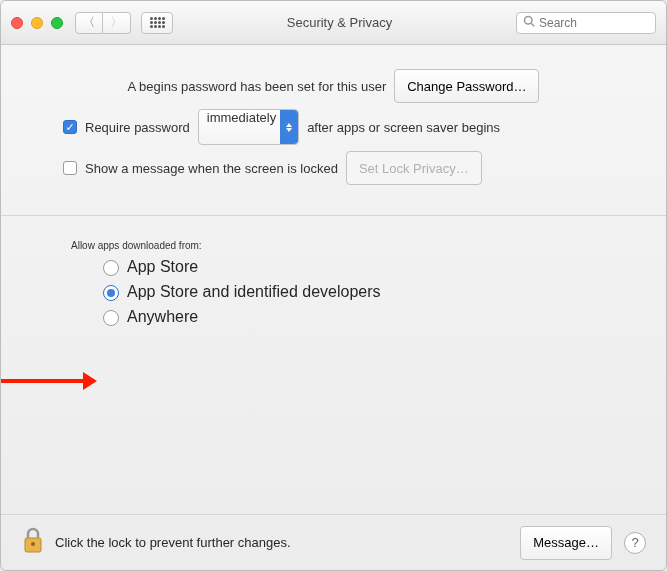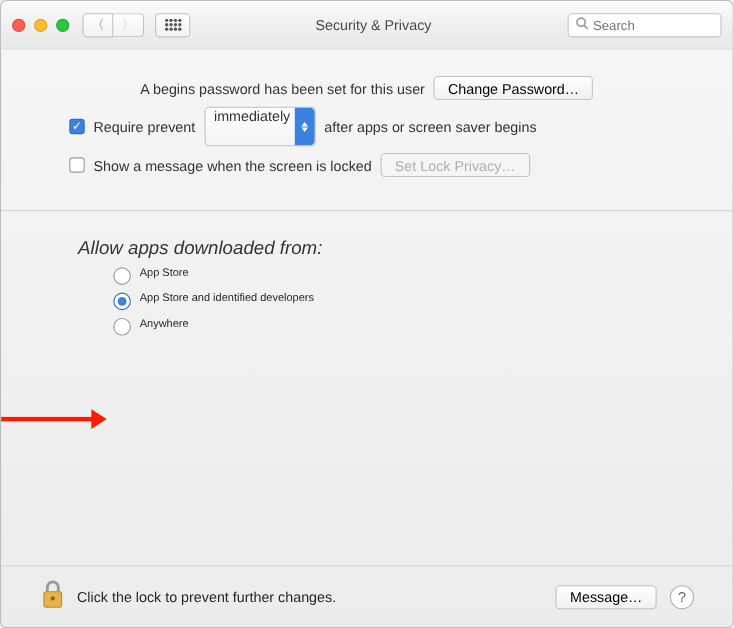--- a/index.html
+++ b/index.html
@@ -29,7 +29,7 @@
 .tab:last-child { border-radius: 0 4px 4px 0; }
 .tab.active { background: #3b82e0; color: #fff; border-color: #2a6fc8; }
 .row { display: flex; align-items: center; gap: 8px; margin: 6px 0; font-size: 13px; color: #333; }
-.btn { height: 22px; padding: 0 12px; background: linear-gradient(#ffffff,#f1f1f1); border: 1px solid #c3c3c3; border-radius: 4px; font-size: 13px; display: inline-flex; align-items: center; cursor: pointer; }
+.btn { height: 34px; padding: 0 12px; background: linear-gradient(#ffffff,#f1f1f1); border: 1px solid #c3c3c3; border-radius: 4px; font-size: 13px; display: inline-flex; align-items: center; cursor: pointer; }
 .btn.disabled { color: #b0b0b0; background: #f5f5f5; }
 .cb { width: 14px; height: 14px; border: 1px solid #9a9a9a; border-radius: 3px; background: #fff; display: inline-flex; align-items: center; justify-content: center; flex-shrink: 0; }
 .cb.checked { background: #3b82e0; border-color: #2a6fc8; }

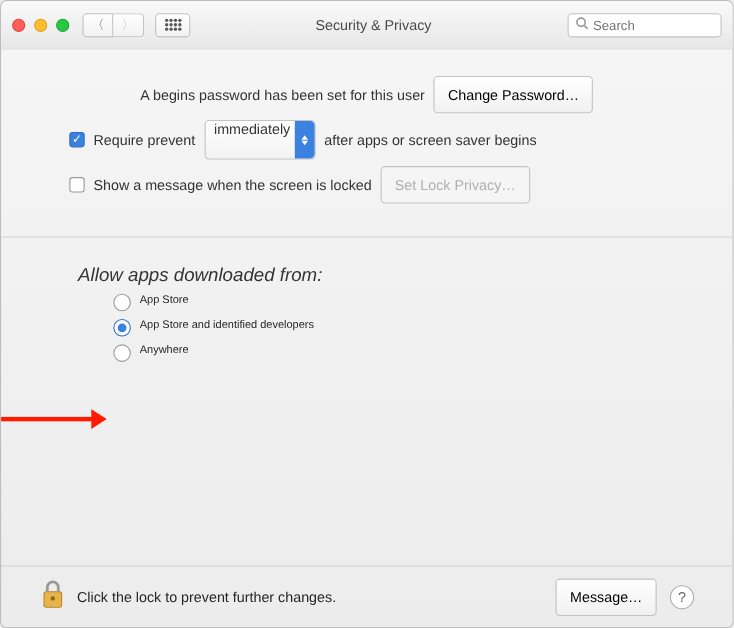--- a/index.html
+++ b/index.html
@@ -111,7 +111,7 @@
 
     <div class="row indent1">
       <span class="cb checked"></span>
-      <span>Require prevent</span>
+      <span>Require password</span>
       <span class="select">
         <span>immediately</span>
         <span class="arrow"></span>

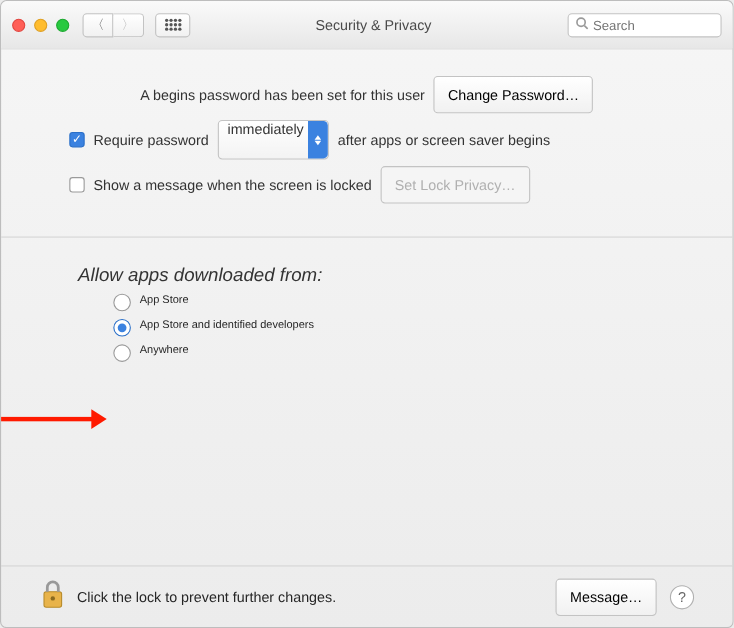--- a/index.html
+++ b/index.html
@@ -52,7 +52,7 @@
 .lock-icon svg { width: 24px; height: 30px; }
 .footer-right { margin-left: auto; display: flex; align-items: center; gap: 12px; }
 .help { width: 22px; height: 22px; border-radius: 50%; border: 1px solid #b0b0b0; background: #fff; color: #666; display: flex; align-items: center; justify-content: center; font-size: 13px; cursor: pointer; }
-.label-heading { font-size: 17px; color: #333; margin-bottom: 6px; margin-left: 40px; font-style: italic; }
+.label-heading { font-size: 10px; color: #333; margin-bottom: 6px; margin-left: 40px; }
 .row-pw { justify-content: center; padding-left: 0; }
 </style>
 </head>

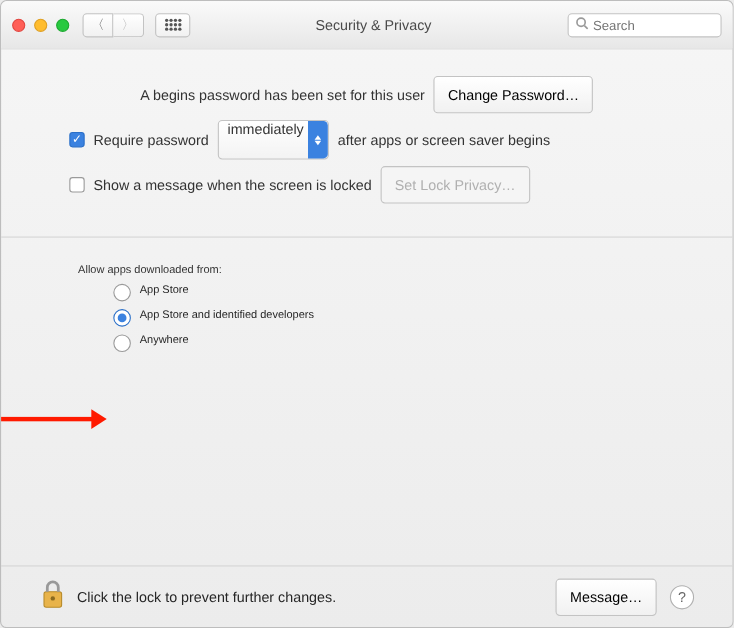--- a/index.html
+++ b/index.html
@@ -44,7 +44,7 @@
 .radio.selected { border-color: #2a6fc8; }
 .radio.selected::after { content: ""; width: 8px; height: 8px; border-radius: 50%; background: #3b82e0; }
 .radio-group { padding-left: 72px; }
-.radio-row { display: flex; align-items: flex-start; gap: 8px; margin: 7px 0; font-size: 10px; }
+.radio-row { display: flex; align-items: flex-end; gap: 8px; margin: 7px 0; font-size: 16px; }
 .arrow-annot { position: absolute; left: -6px; top: 326px; width: 108px; height: 20px; pointer-events: none; }
 .arrow-annot .shaft { position: absolute; left: 0; top: 8px; width: 90px; height: 4px; background: #ff1a00; }
 .arrow-annot .head { position: absolute; left: 88px; top: 1px; width: 0; height: 0; border-top: 9px solid transparent; border-bottom: 9px solid transparent; border-left: 14px solid #ff1a00; }

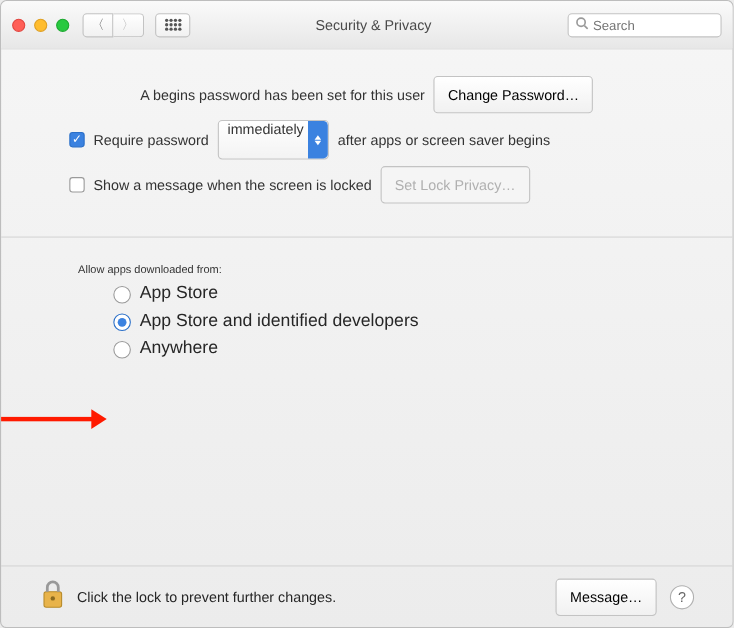--- a/index.html
+++ b/index.html
@@ -48,7 +48,7 @@
 .arrow-annot { position: absolute; left: -6px; top: 326px; width: 108px; height: 20px; pointer-events: none; }
 .arrow-annot .shaft { position: absolute; left: 0; top: 8px; width: 90px; height: 4px; background: #ff1a00; }
 .arrow-annot .head { position: absolute; left: 88px; top: 1px; width: 0; height: 0; border-top: 9px solid transparent; border-bottom: 9px solid transparent; border-left: 14px solid #ff1a00; }
-.footer { height: 56px; border-top: 1px solid #d5d5d5; display: flex; align-items: center; padding: 0 35px; gap: 10px; }
+.footer { height: 56px; border-top: 1px solid #d5d5d5; display: flex; align-items: center; padding: 0 20px; gap: 10px; }
 .lock-icon svg { width: 24px; height: 30px; }
 .footer-right { margin-left: auto; display: flex; align-items: center; gap: 12px; }
 .help { width: 22px; height: 22px; border-radius: 50%; border: 1px solid #b0b0b0; background: #fff; color: #666; display: flex; align-items: center; justify-content: center; font-size: 13px; cursor: pointer; }

